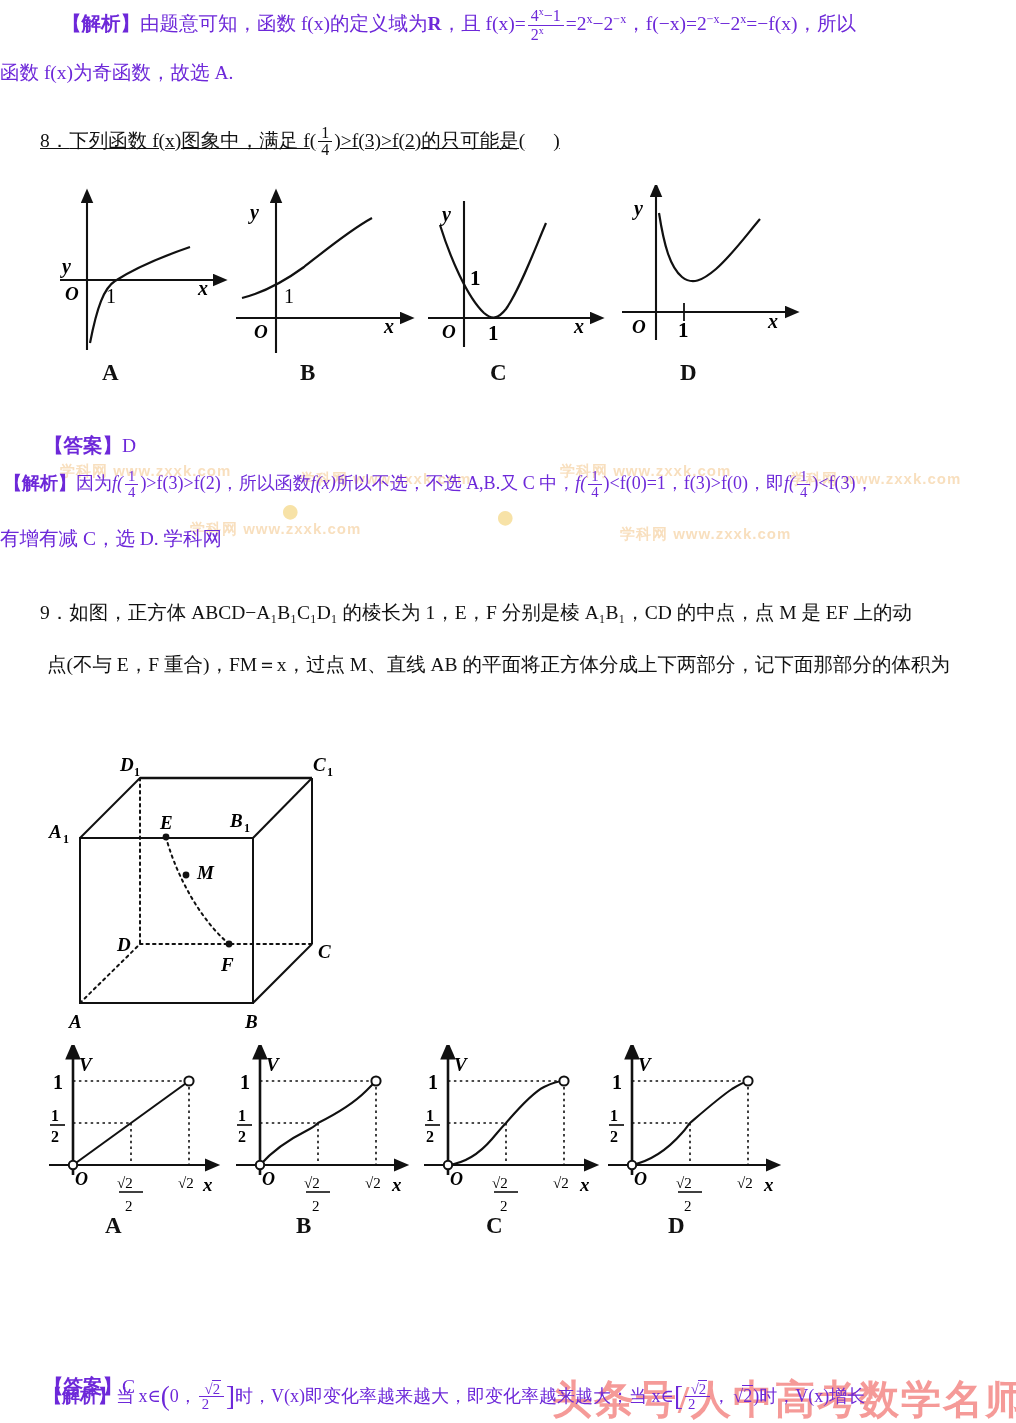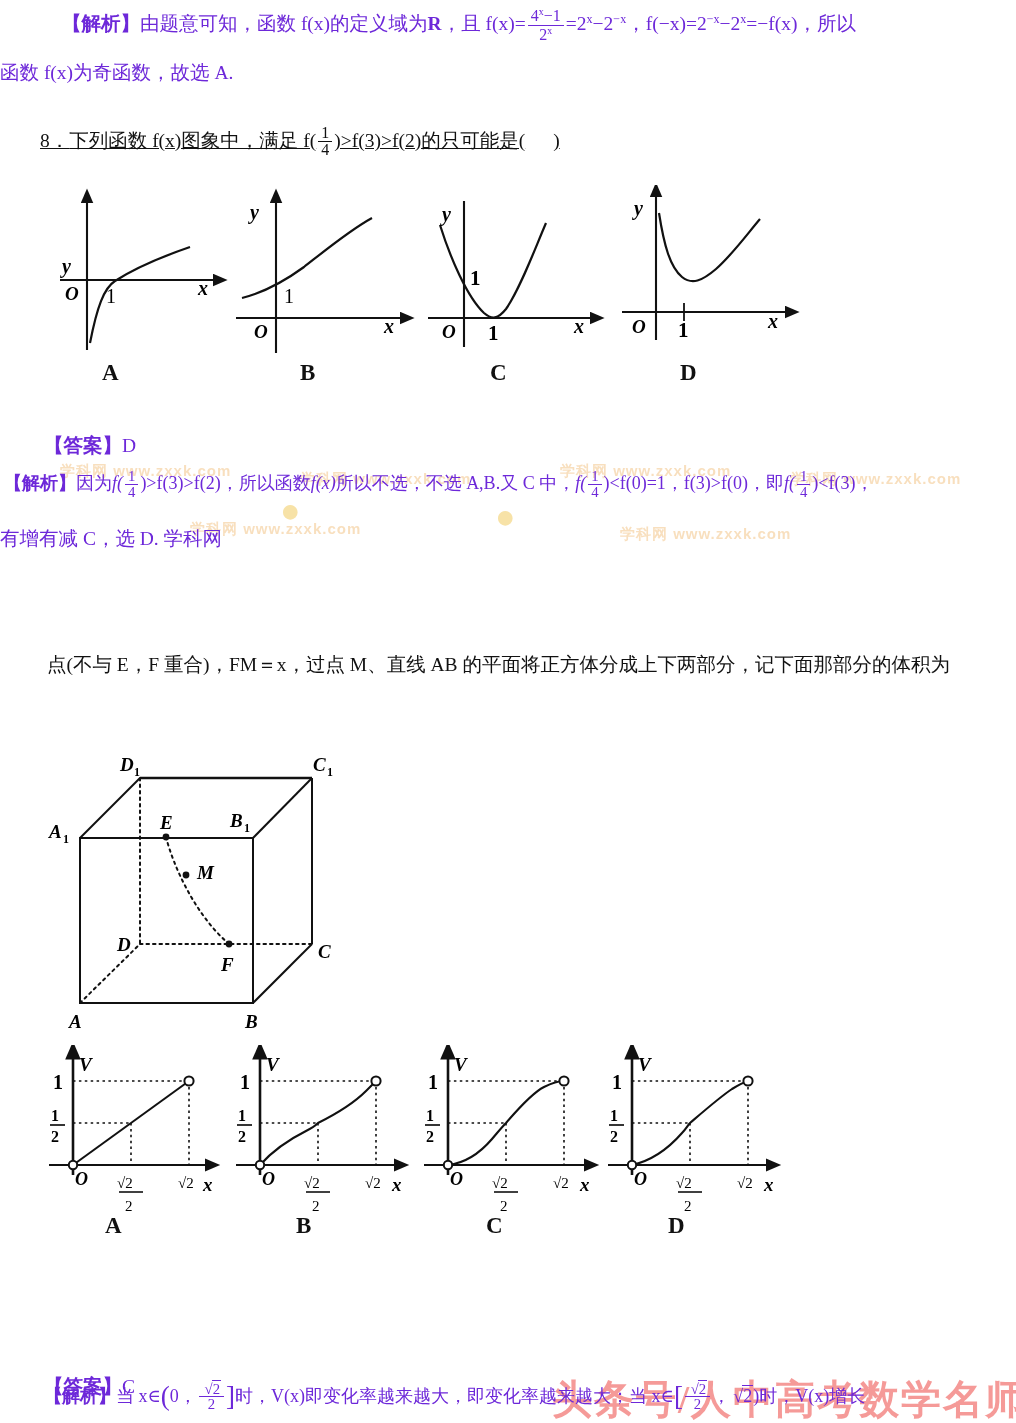--- a/index.html
+++ b/index.html
@@ -19,7 +19,7 @@
   .blk{color:#111;}
   .bold{font-weight:bold;}
 
-  .frac{display:inline-flex;flex-direction:column;align-items:center;
+  .frac{display:inline-flex;flex-direction:column;
         vertical-align:middle;line-height:1;margin:0 2px;font-size:.82em;
         position:relative;top:-0.05em;}
   .frac .num{padding:0 3px;border-bottom:1.4px solid currentColor;}

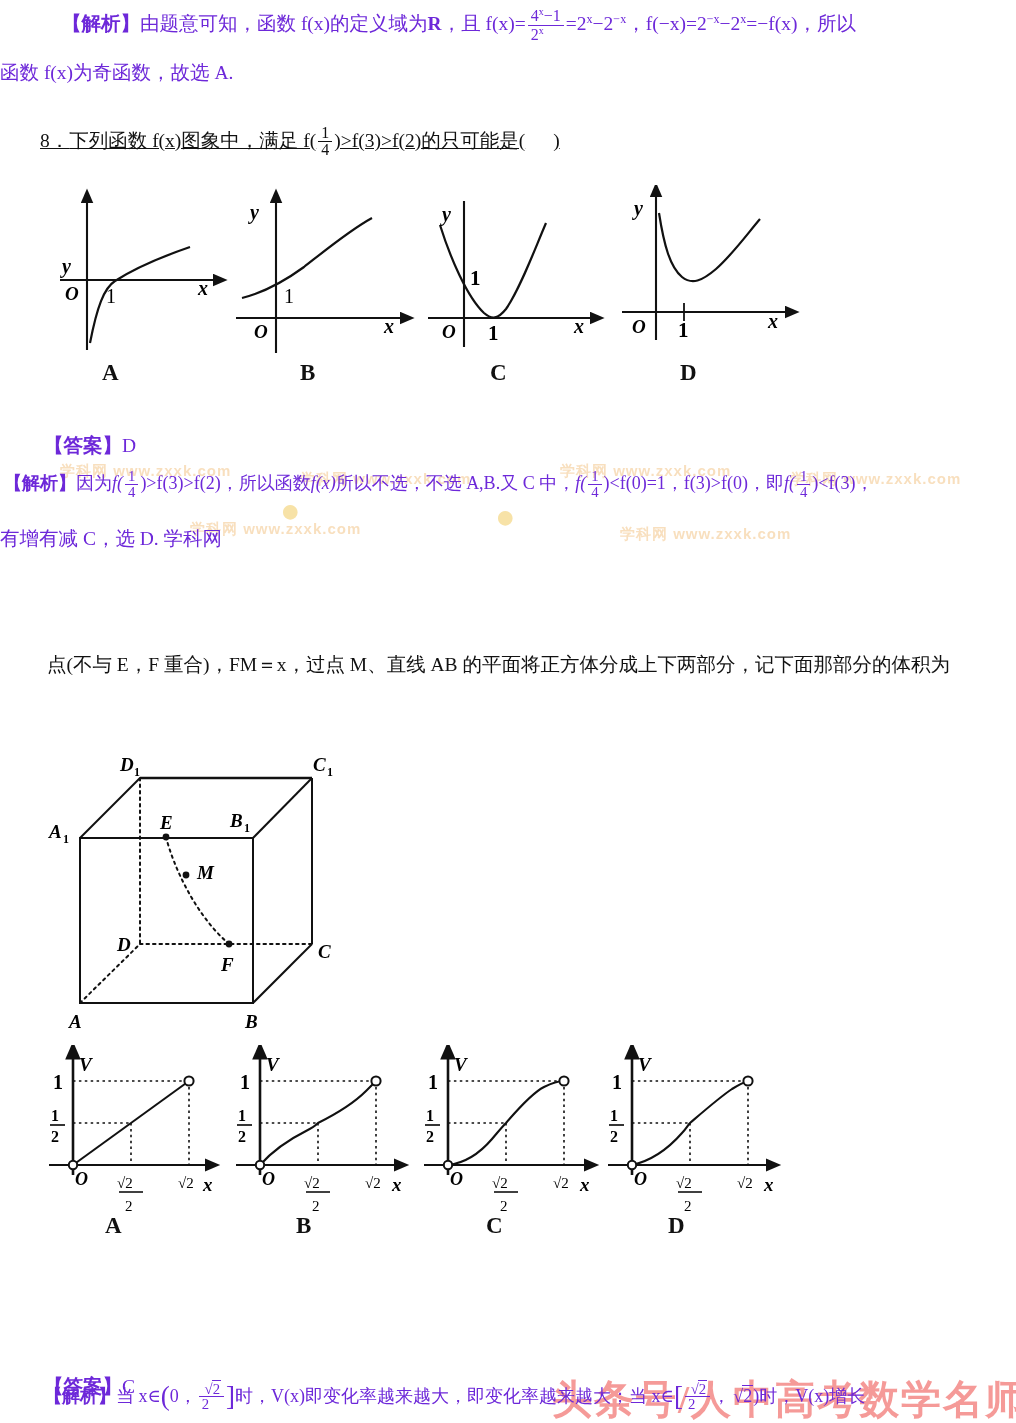--- a/index.html
+++ b/index.html
@@ -151,6 +151,9 @@
   </div>
   <div class="line red" style="left:0px;top:528px;">有增有减 C，选 D. 学科网</div>
 
+  <div class="line blk" style="left:40px;top:602px;">
+    <span>9．</span><span>如图，正方体 ABCD−A₁B₁C₁D₁ 的棱长为 1，E，F 分别是棱 A₁B₁，CD 的中点，点 M 是 EF 上的动</span>
+  </div>
   <div class="line blk" style="left:0px;top:654px;margin-left:47px;">点(不与 E，F 重合)，FM＝x，过点 M、直线 AB 的平面将正方体分成上下两部分，记下面那部分的体积为</div>
 
   <div class="fig" style="left:45px;top:745px;">

